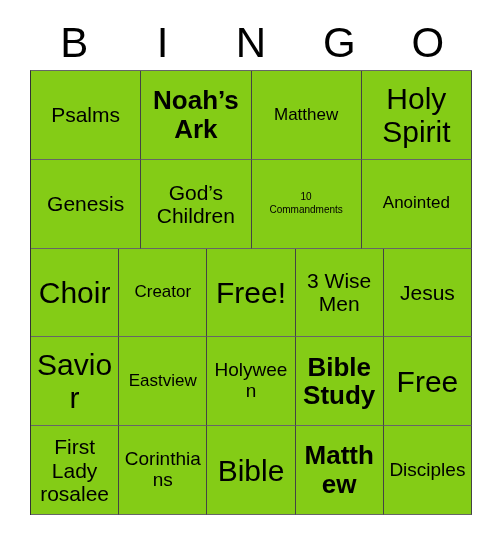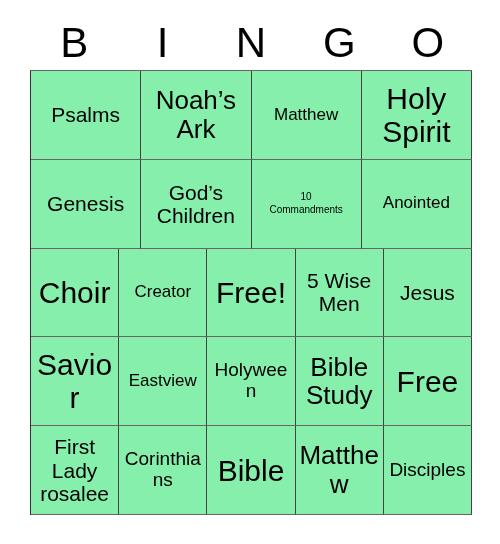--- a/index.html
+++ b/index.html
@@ -75,7 +75,7 @@
     text-align: center;
     padding: 1px 2px;
     overflow: hidden;
-    background: #86efac;
+    background: #84cc16;
   }
   .cell-text {
     display: block;

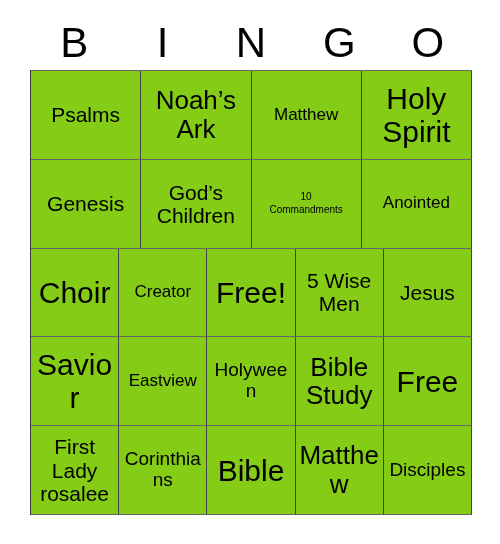--- a/index.html
+++ b/index.html
@@ -87,7 +87,7 @@
 
   
   .fs-xl  { font-size: 30px; }
-  .fs-lg  { font-size: 26px; }
+  .fs-lg  { font-size: 26px; font-weight: bold; }
   .fs-md  { font-size: 21px; }
   .fs-sm  { font-size: 17px; }
   .fs-xs  { font-size: 19px; }

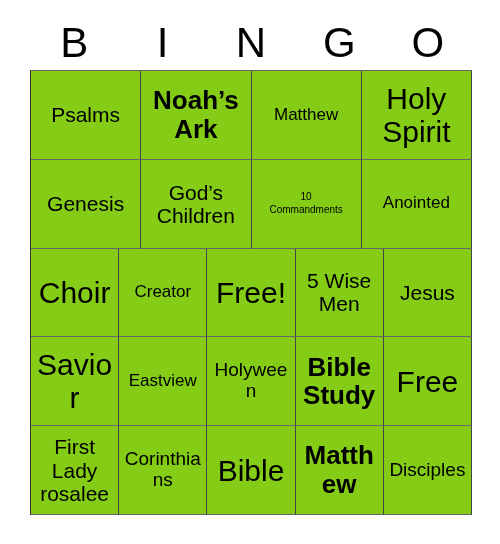--- a/index.html
+++ b/index.html
@@ -153,7 +153,7 @@
           <span class="cell-text fs-xl">Free!</span>
         </div>
       <div class="grid-cell">
-          <span class="cell-text fs-md">5 Wise
+          <span class="cell-text fs-md">3 Wise
 Men</span>
         </div>
       <div class="grid-cell">

